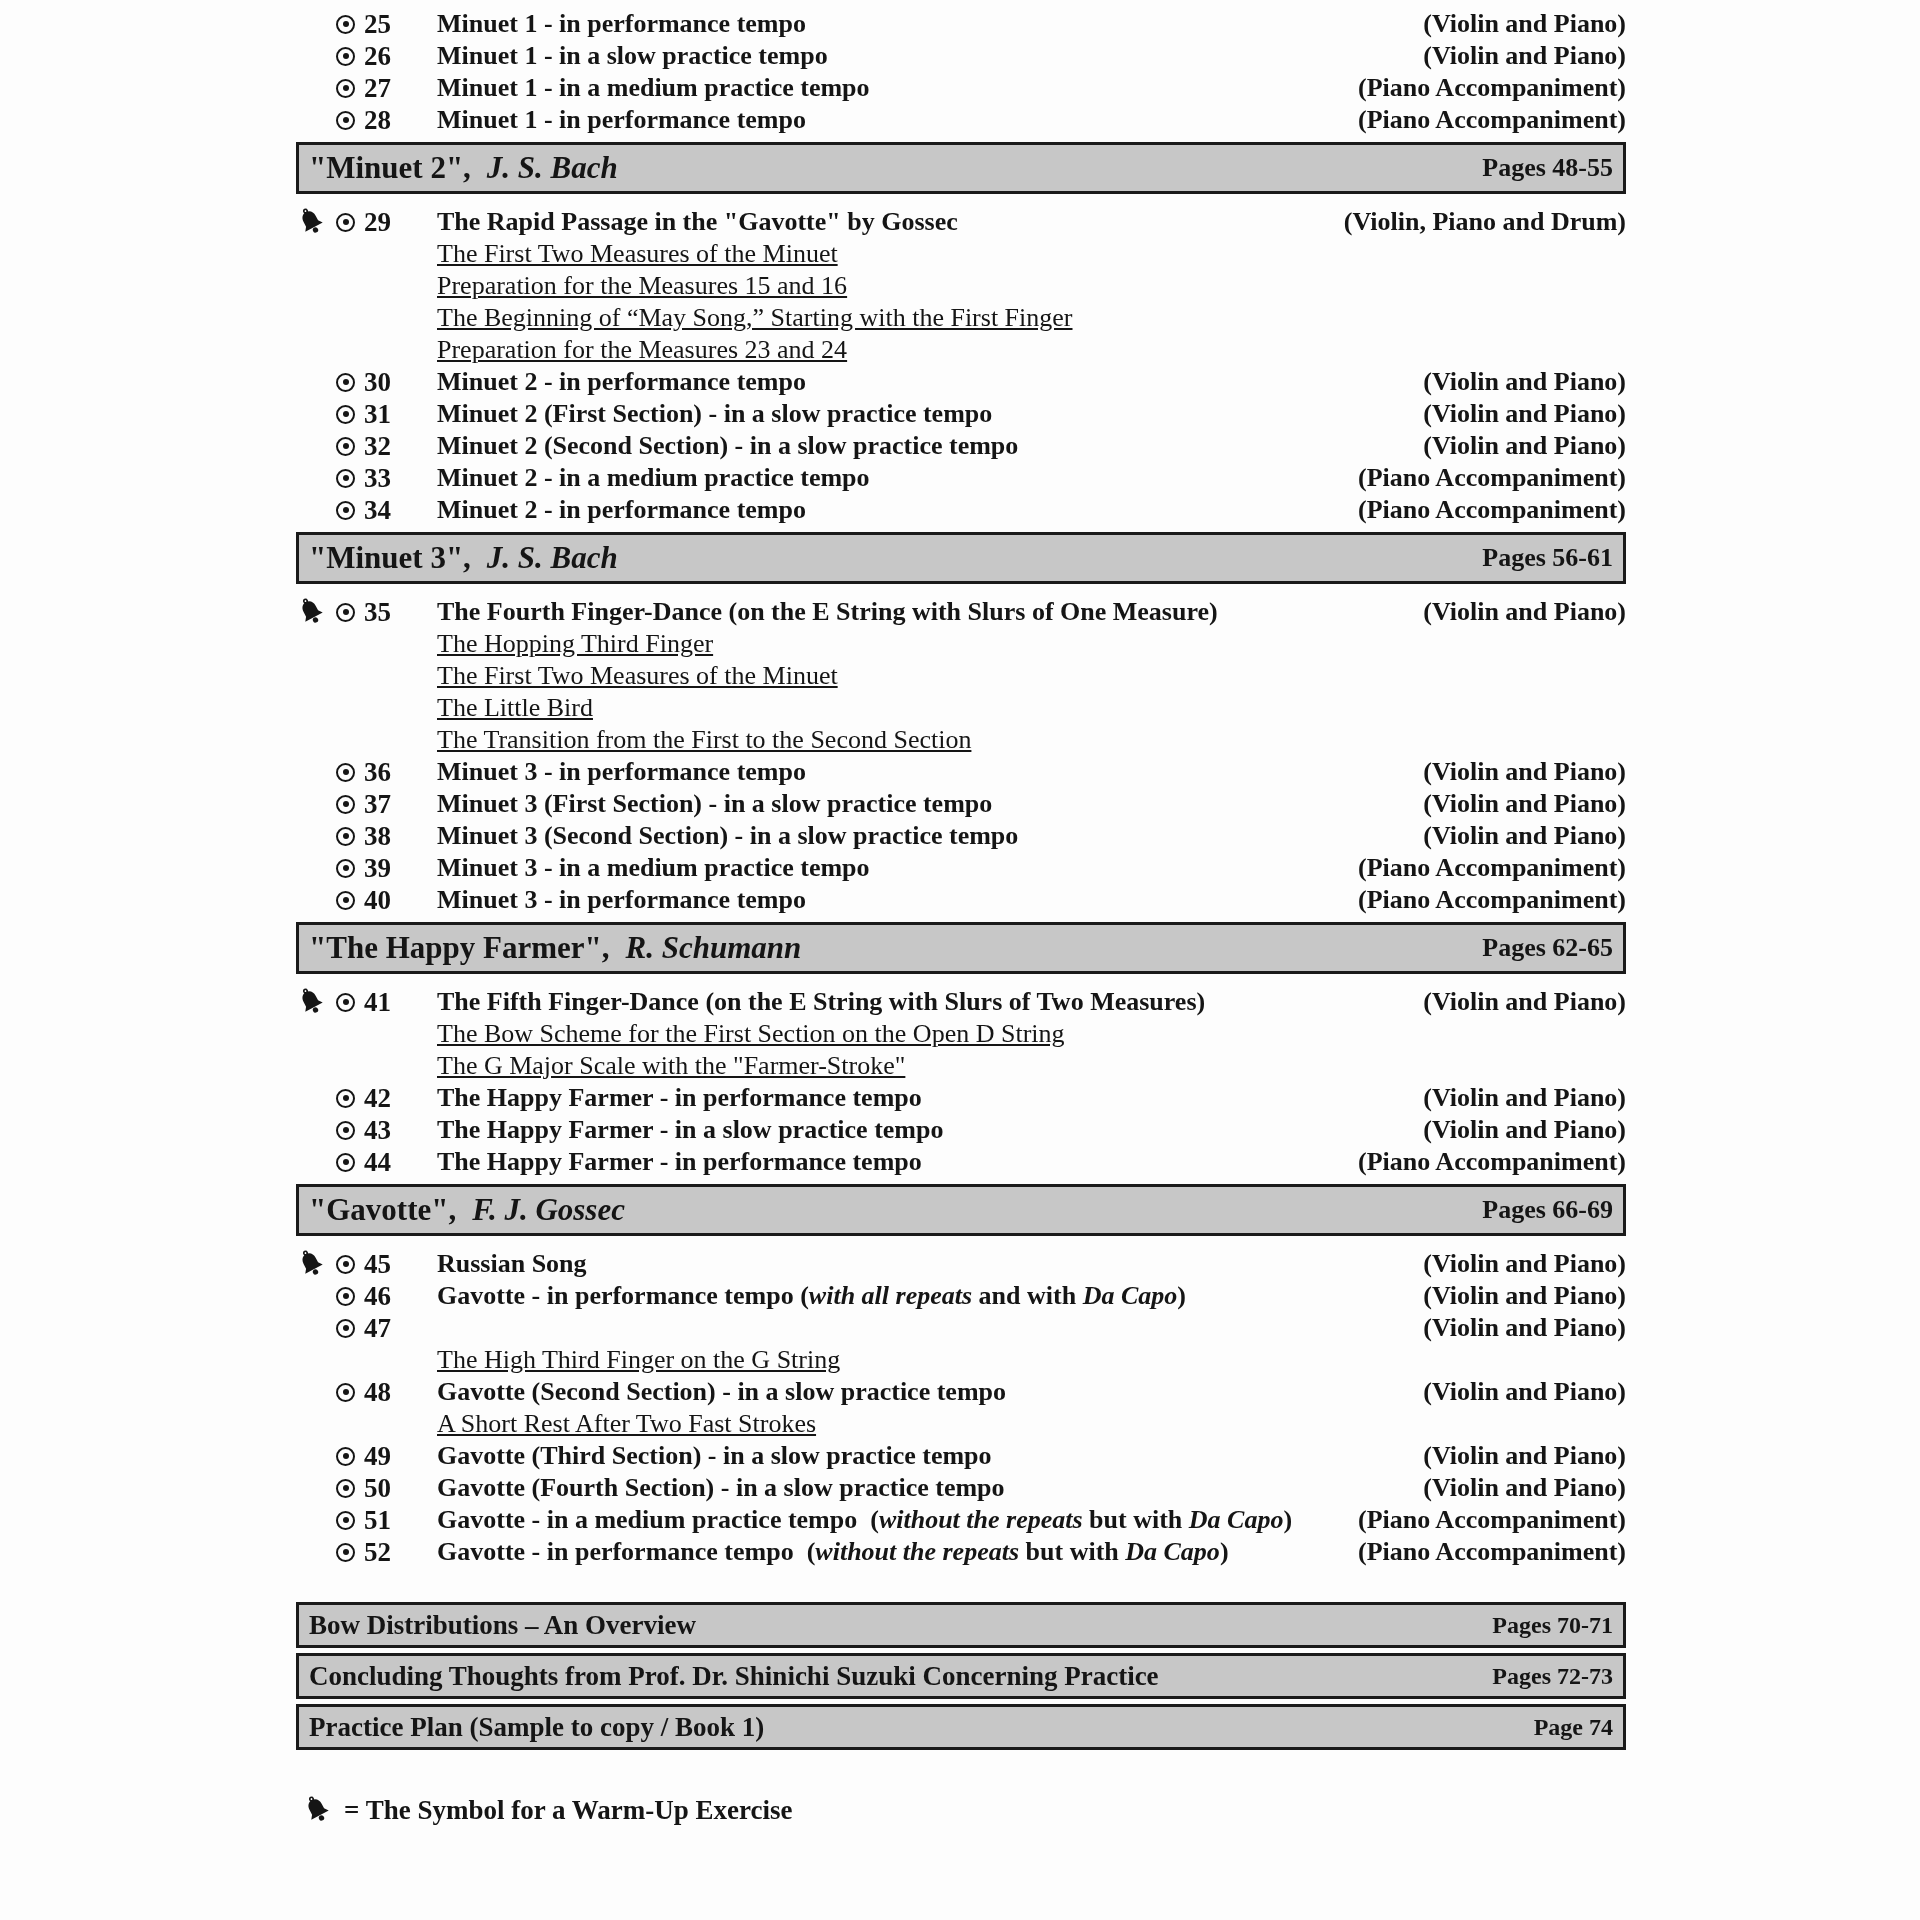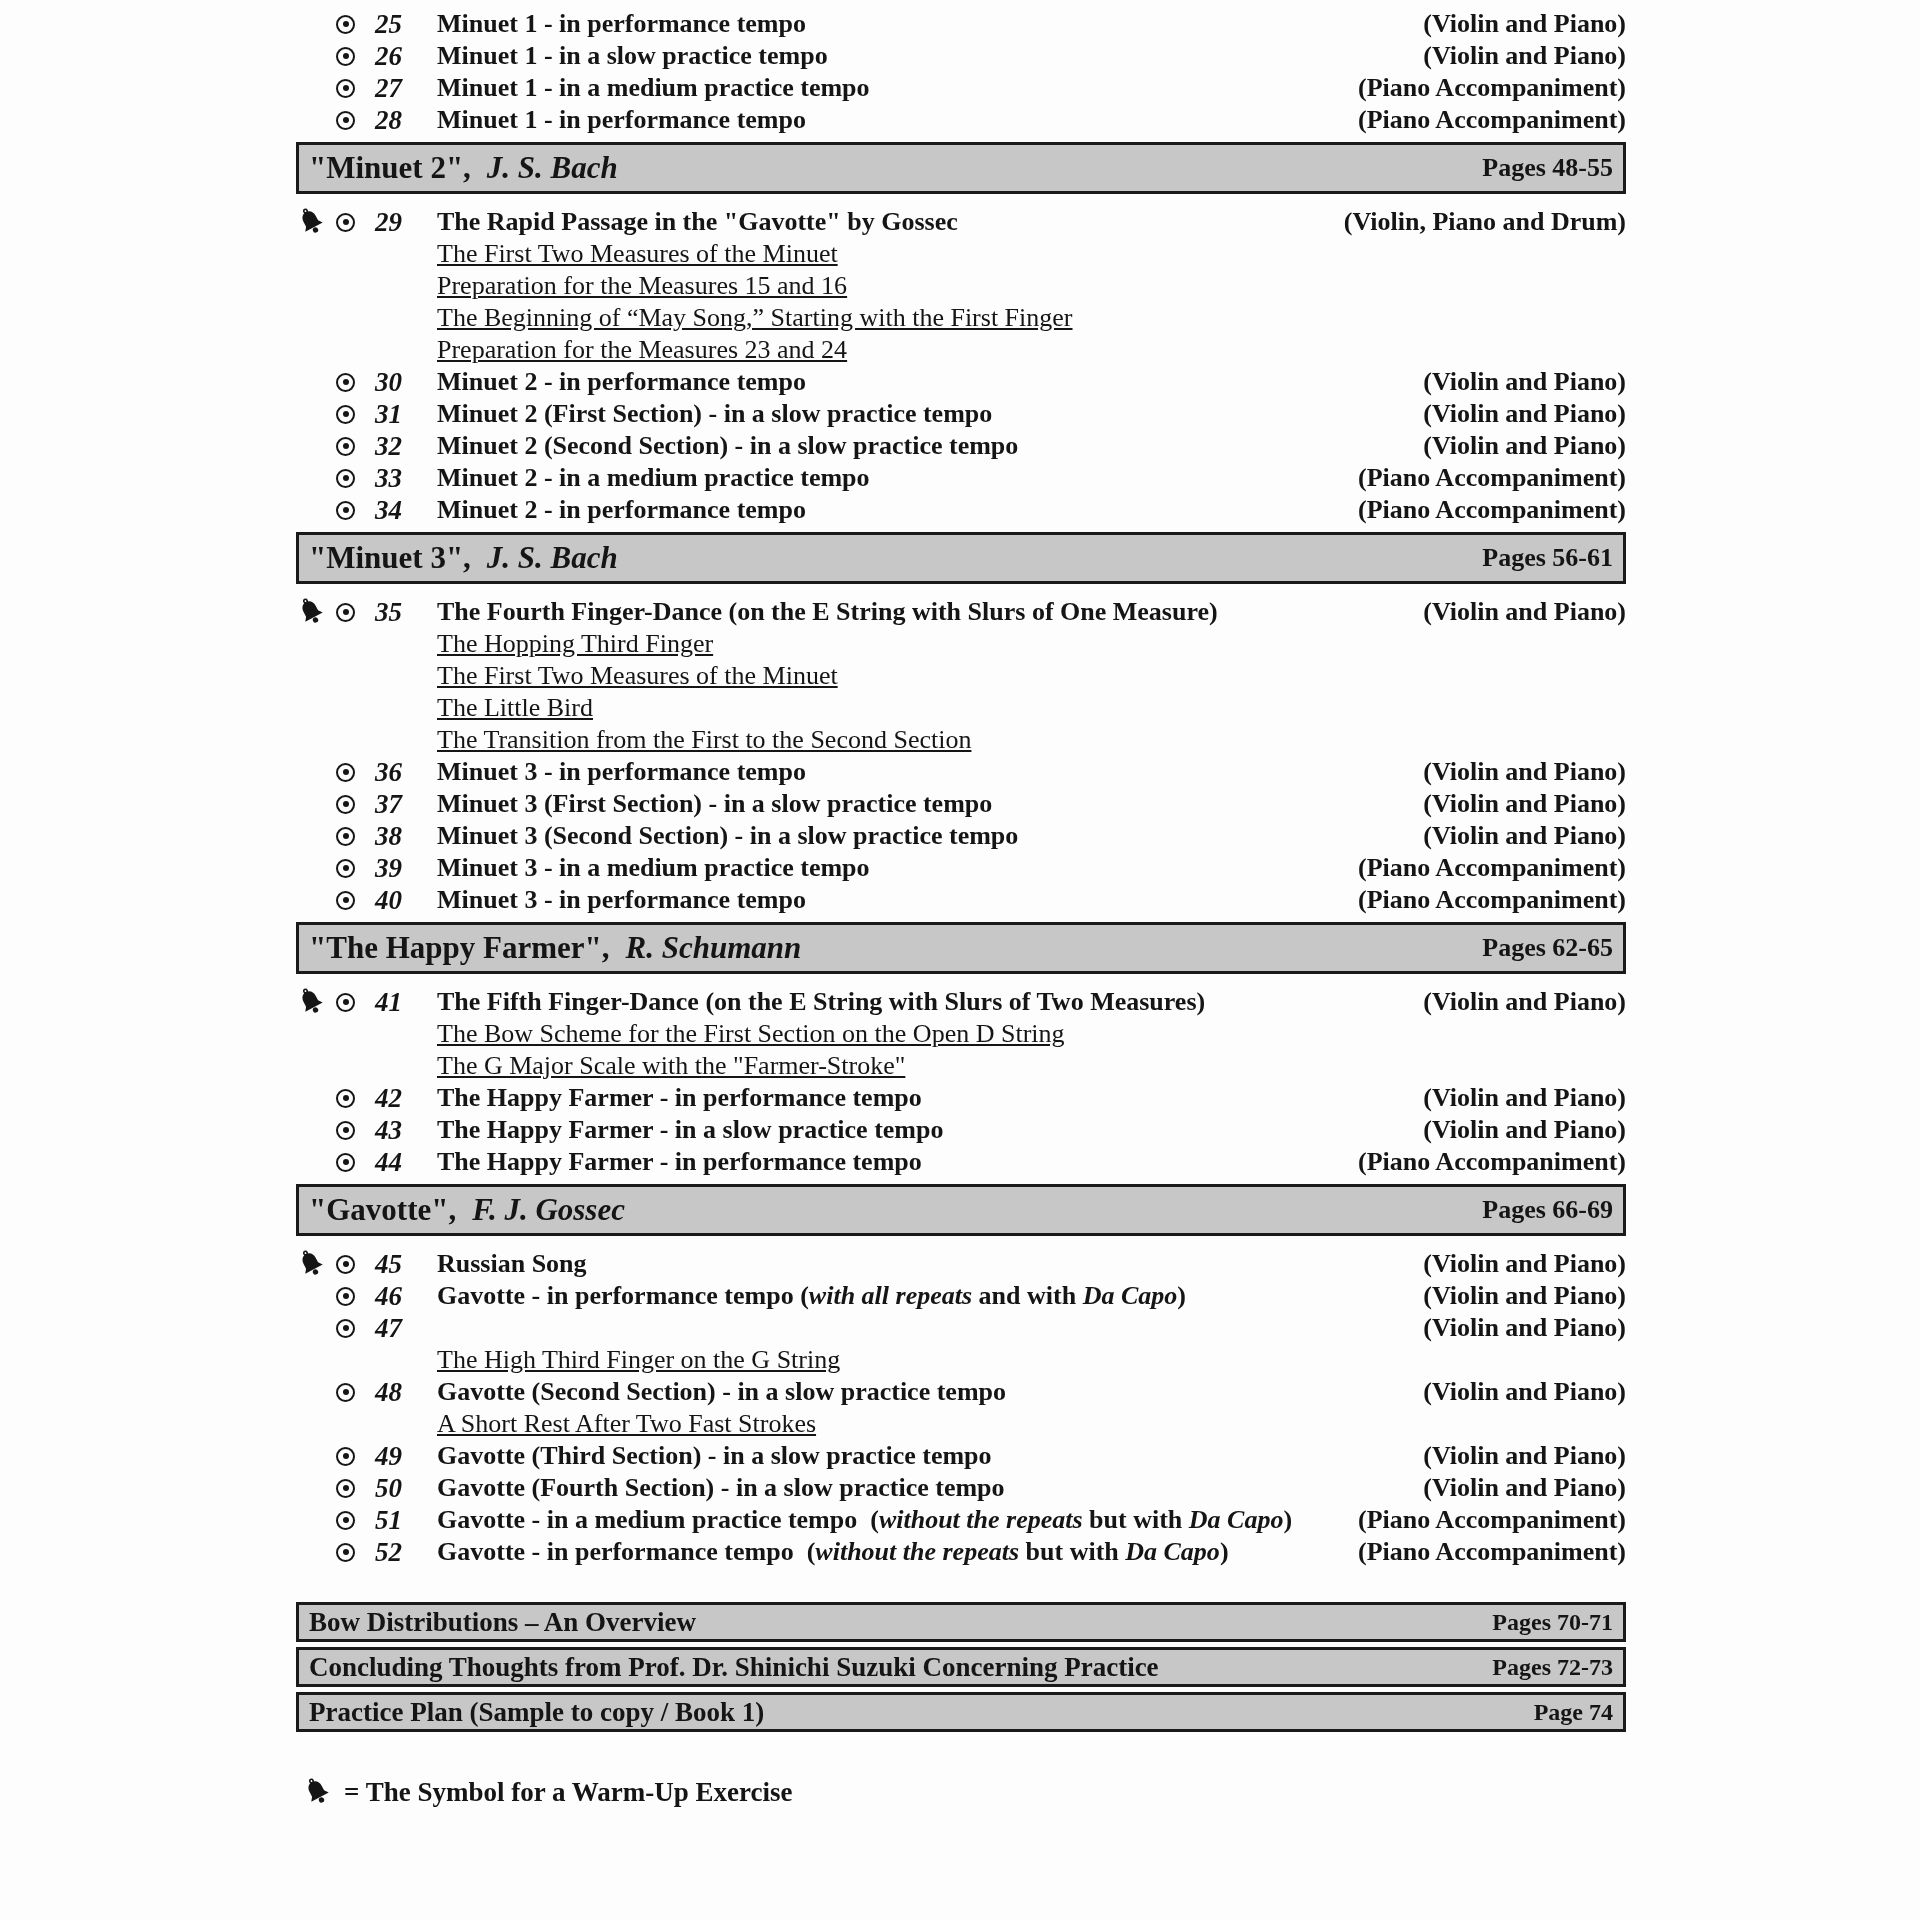--- a/index.html
+++ b/index.html
@@ -50,8 +50,7 @@
   .track-number {
     font-weight: 700;
     font-size: 27px;
-    margin-left: 20px;
-    font-style: italic;
+    margin-left: 9px;
   }
   .track-title { font-weight: 700; font-size: 26px; }
   .track-title .it { font-style: italic; }

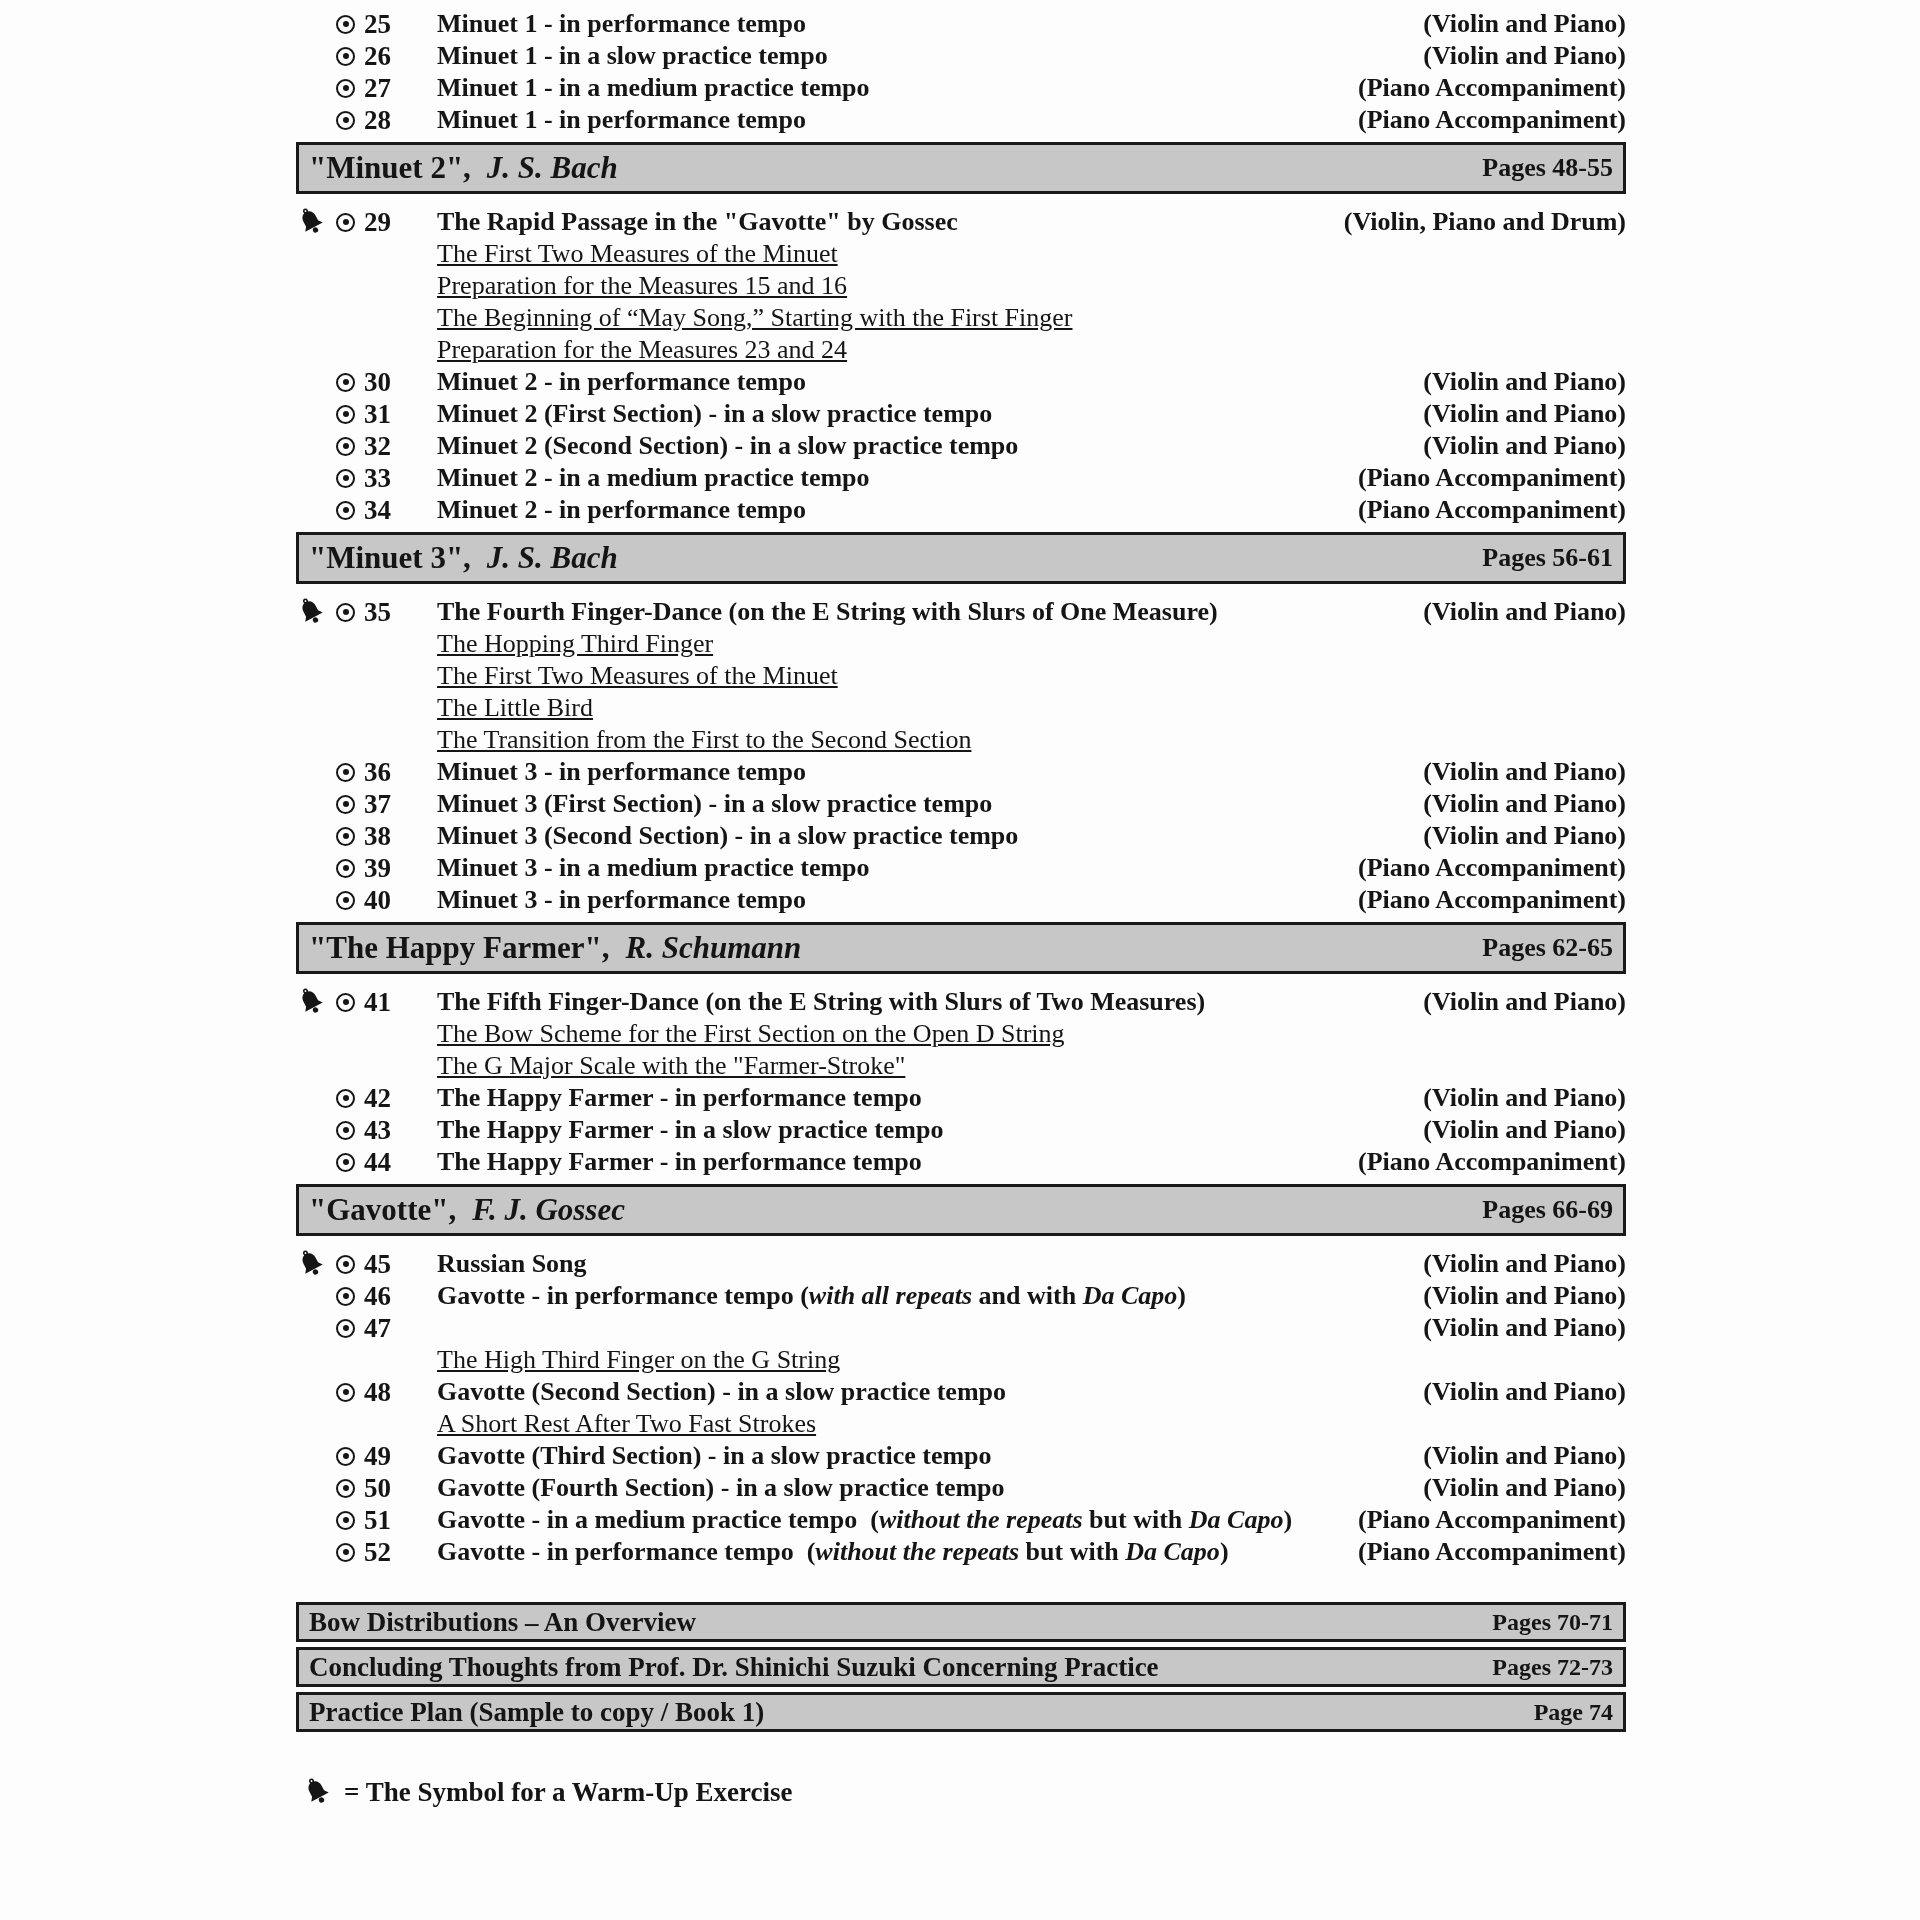--- a/index.html
+++ b/index.html
@@ -85,7 +85,7 @@
   
   .bottom-bars { margin-top: 34px; }
   .summary-bar {
-    height: 40px;
+    height: 46px;
     background: #c7c7c7;
     border: 3px solid #1a1a1a;
     display: flex;

